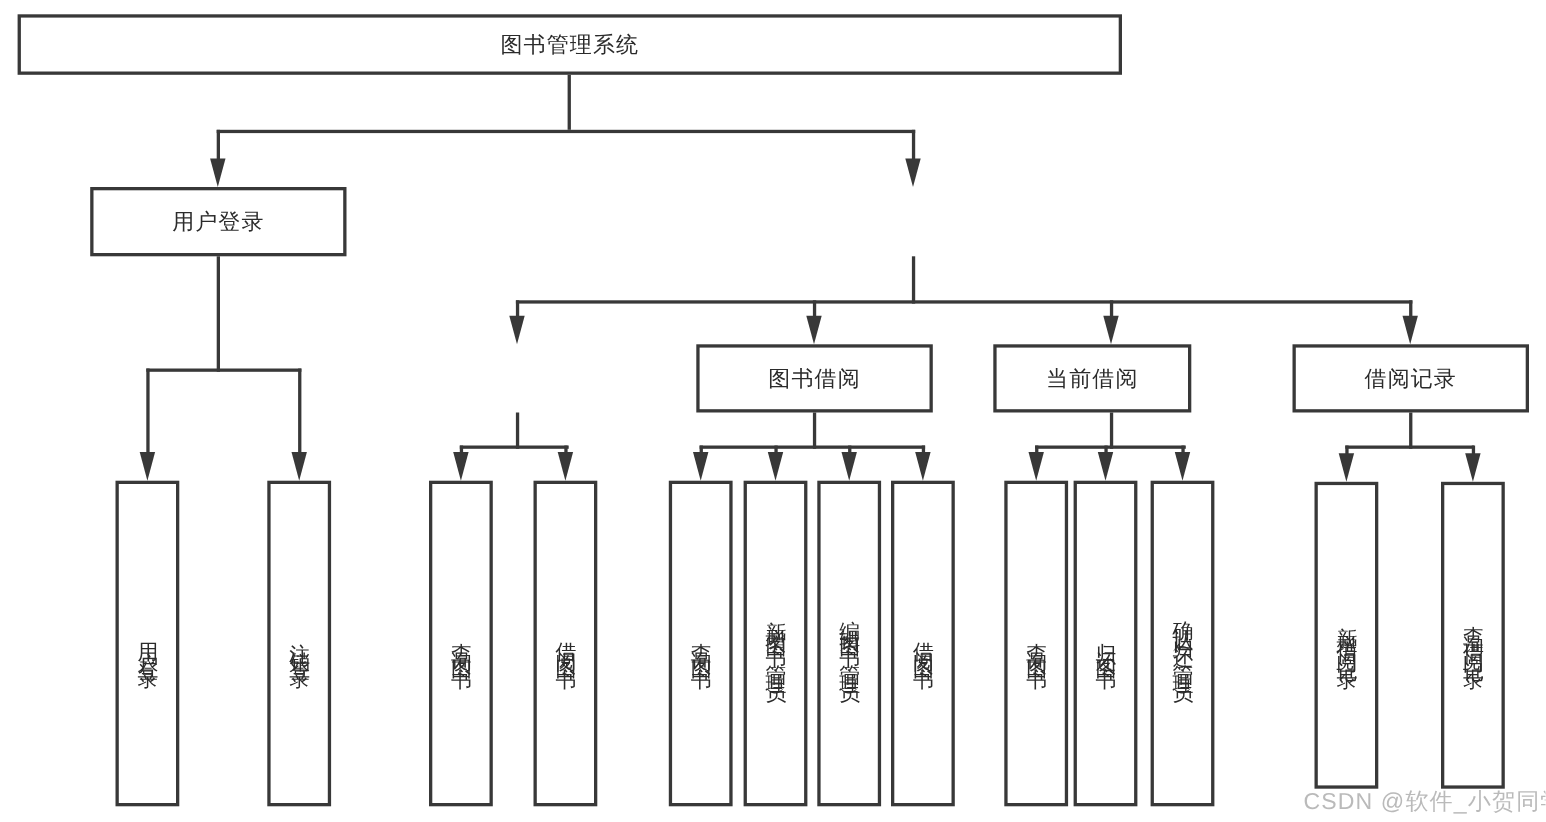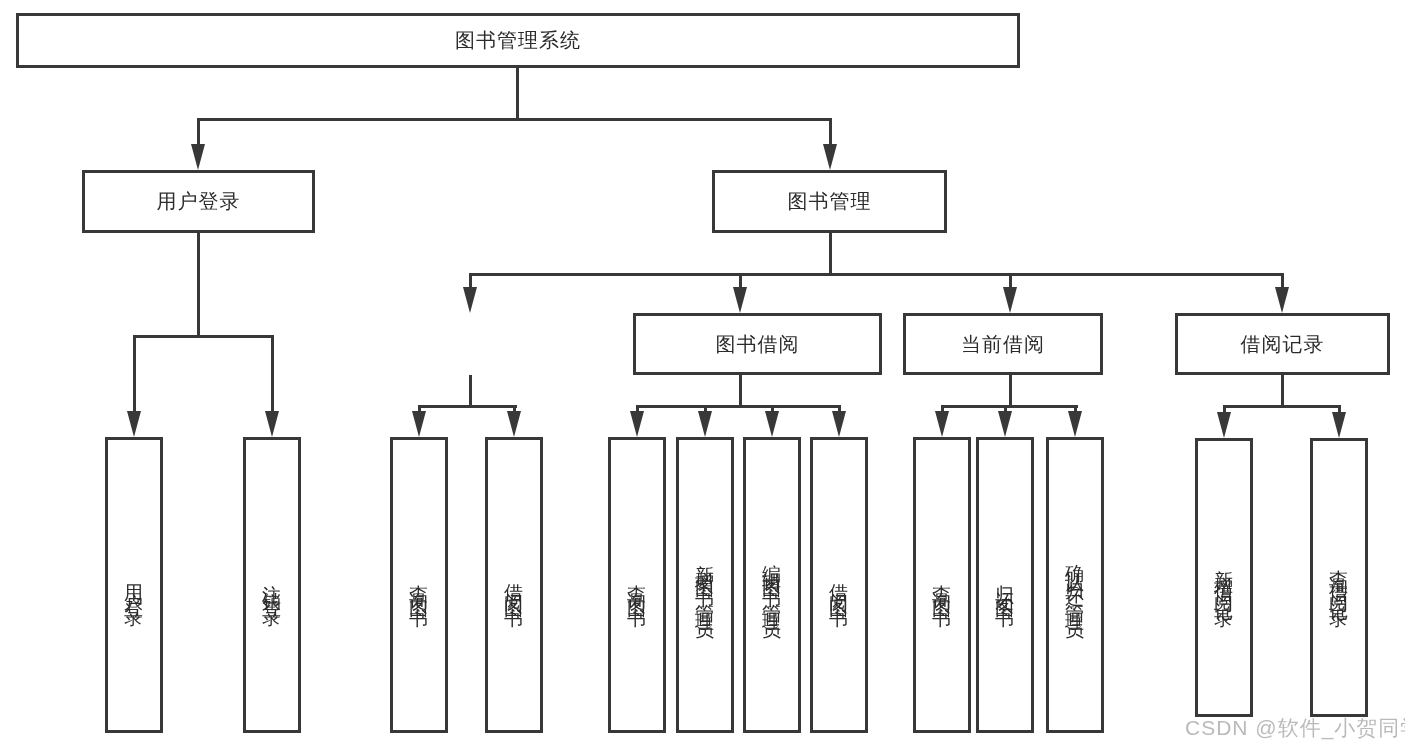--- a/index.html
+++ b/index.html
@@ -43,9 +43,6 @@
 
   <div class="box" style="left:82px;top:170px;width:233px;height:63px;">
     <span class="lbl">用户登录</span>
-  </div>
-  <div class="box" style="left:712px;top:170px;width:235px;height:63px;">
-    <span class="lbl">图书管理</span>
   </div>
 
   <div class="box" style="left:633px;top:313px;width:249px;height:62px;">

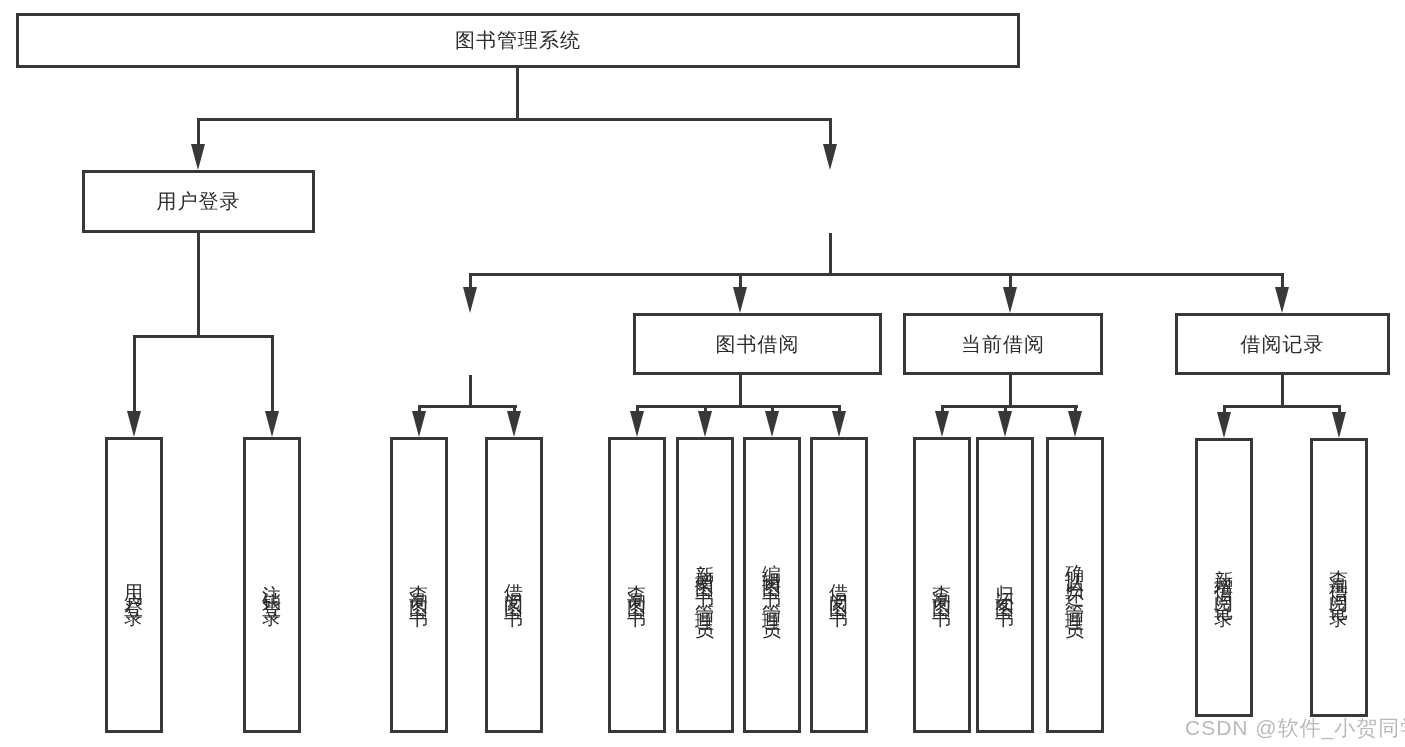--- a/index.html
+++ b/index.html
@@ -45,7 +45,7 @@
     <span class="lbl">用户登录</span>
   </div>
 
-  <div class="box" style="left:633px;top:313px;width:249px;height:62px;">
+  <div class="box" style="left:633px;top:313px;width:215px;height:62px;">
     <span class="lbl">图书借阅</span>
   </div>
   <div class="box" style="left:903px;top:313px;width:200px;height:62px;">

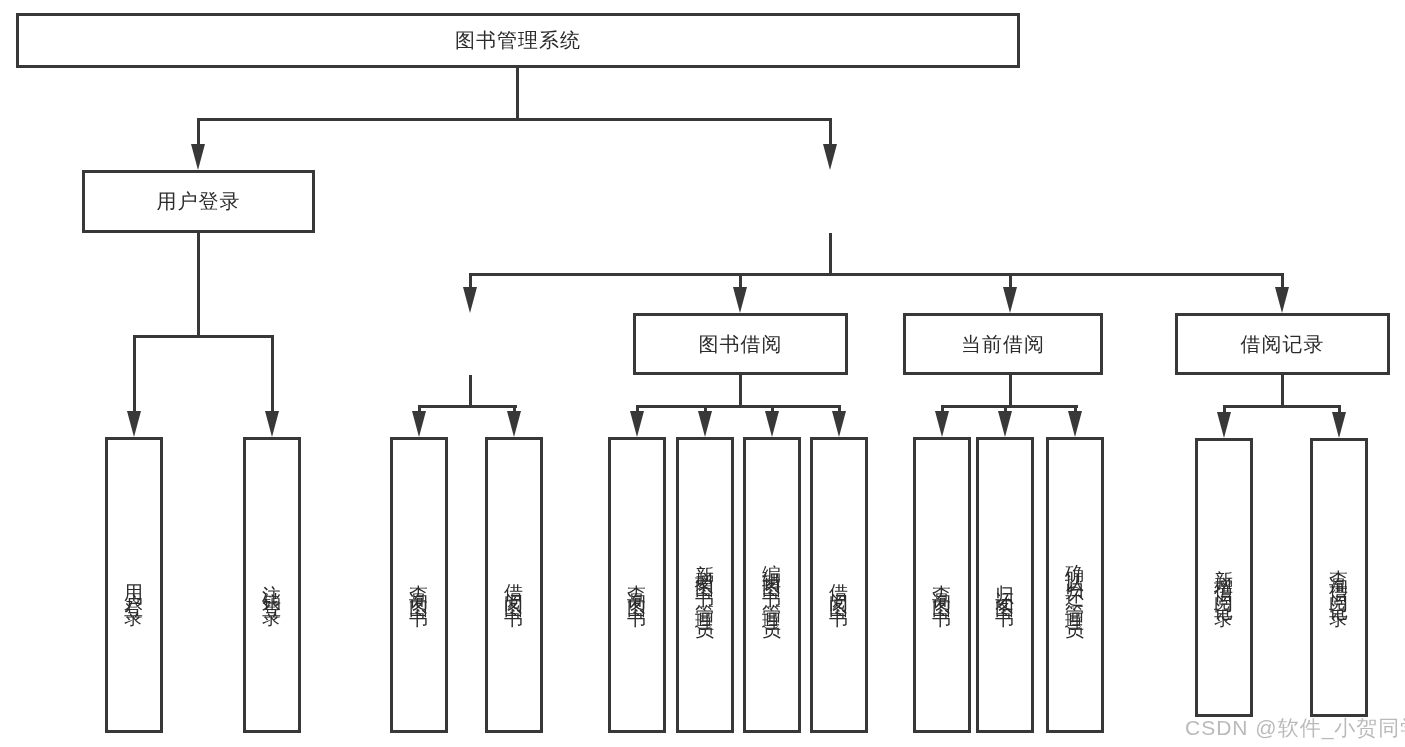--- a/index.html
+++ b/index.html
@@ -48,7 +48,7 @@
   <div class="box" style="left:633px;top:313px;width:215px;height:62px;">
     <span class="lbl">图书借阅</span>
   </div>
-  <div class="box" style="left:903px;top:313px;width:200px;height:62px;">
+  <div class="box" style="left:903px;top:313px;width:180px;height:62px;">
     <span class="lbl">当前借阅</span>
   </div>
   <div class="box" style="left:1175px;top:313px;width:215px;height:62px;">

